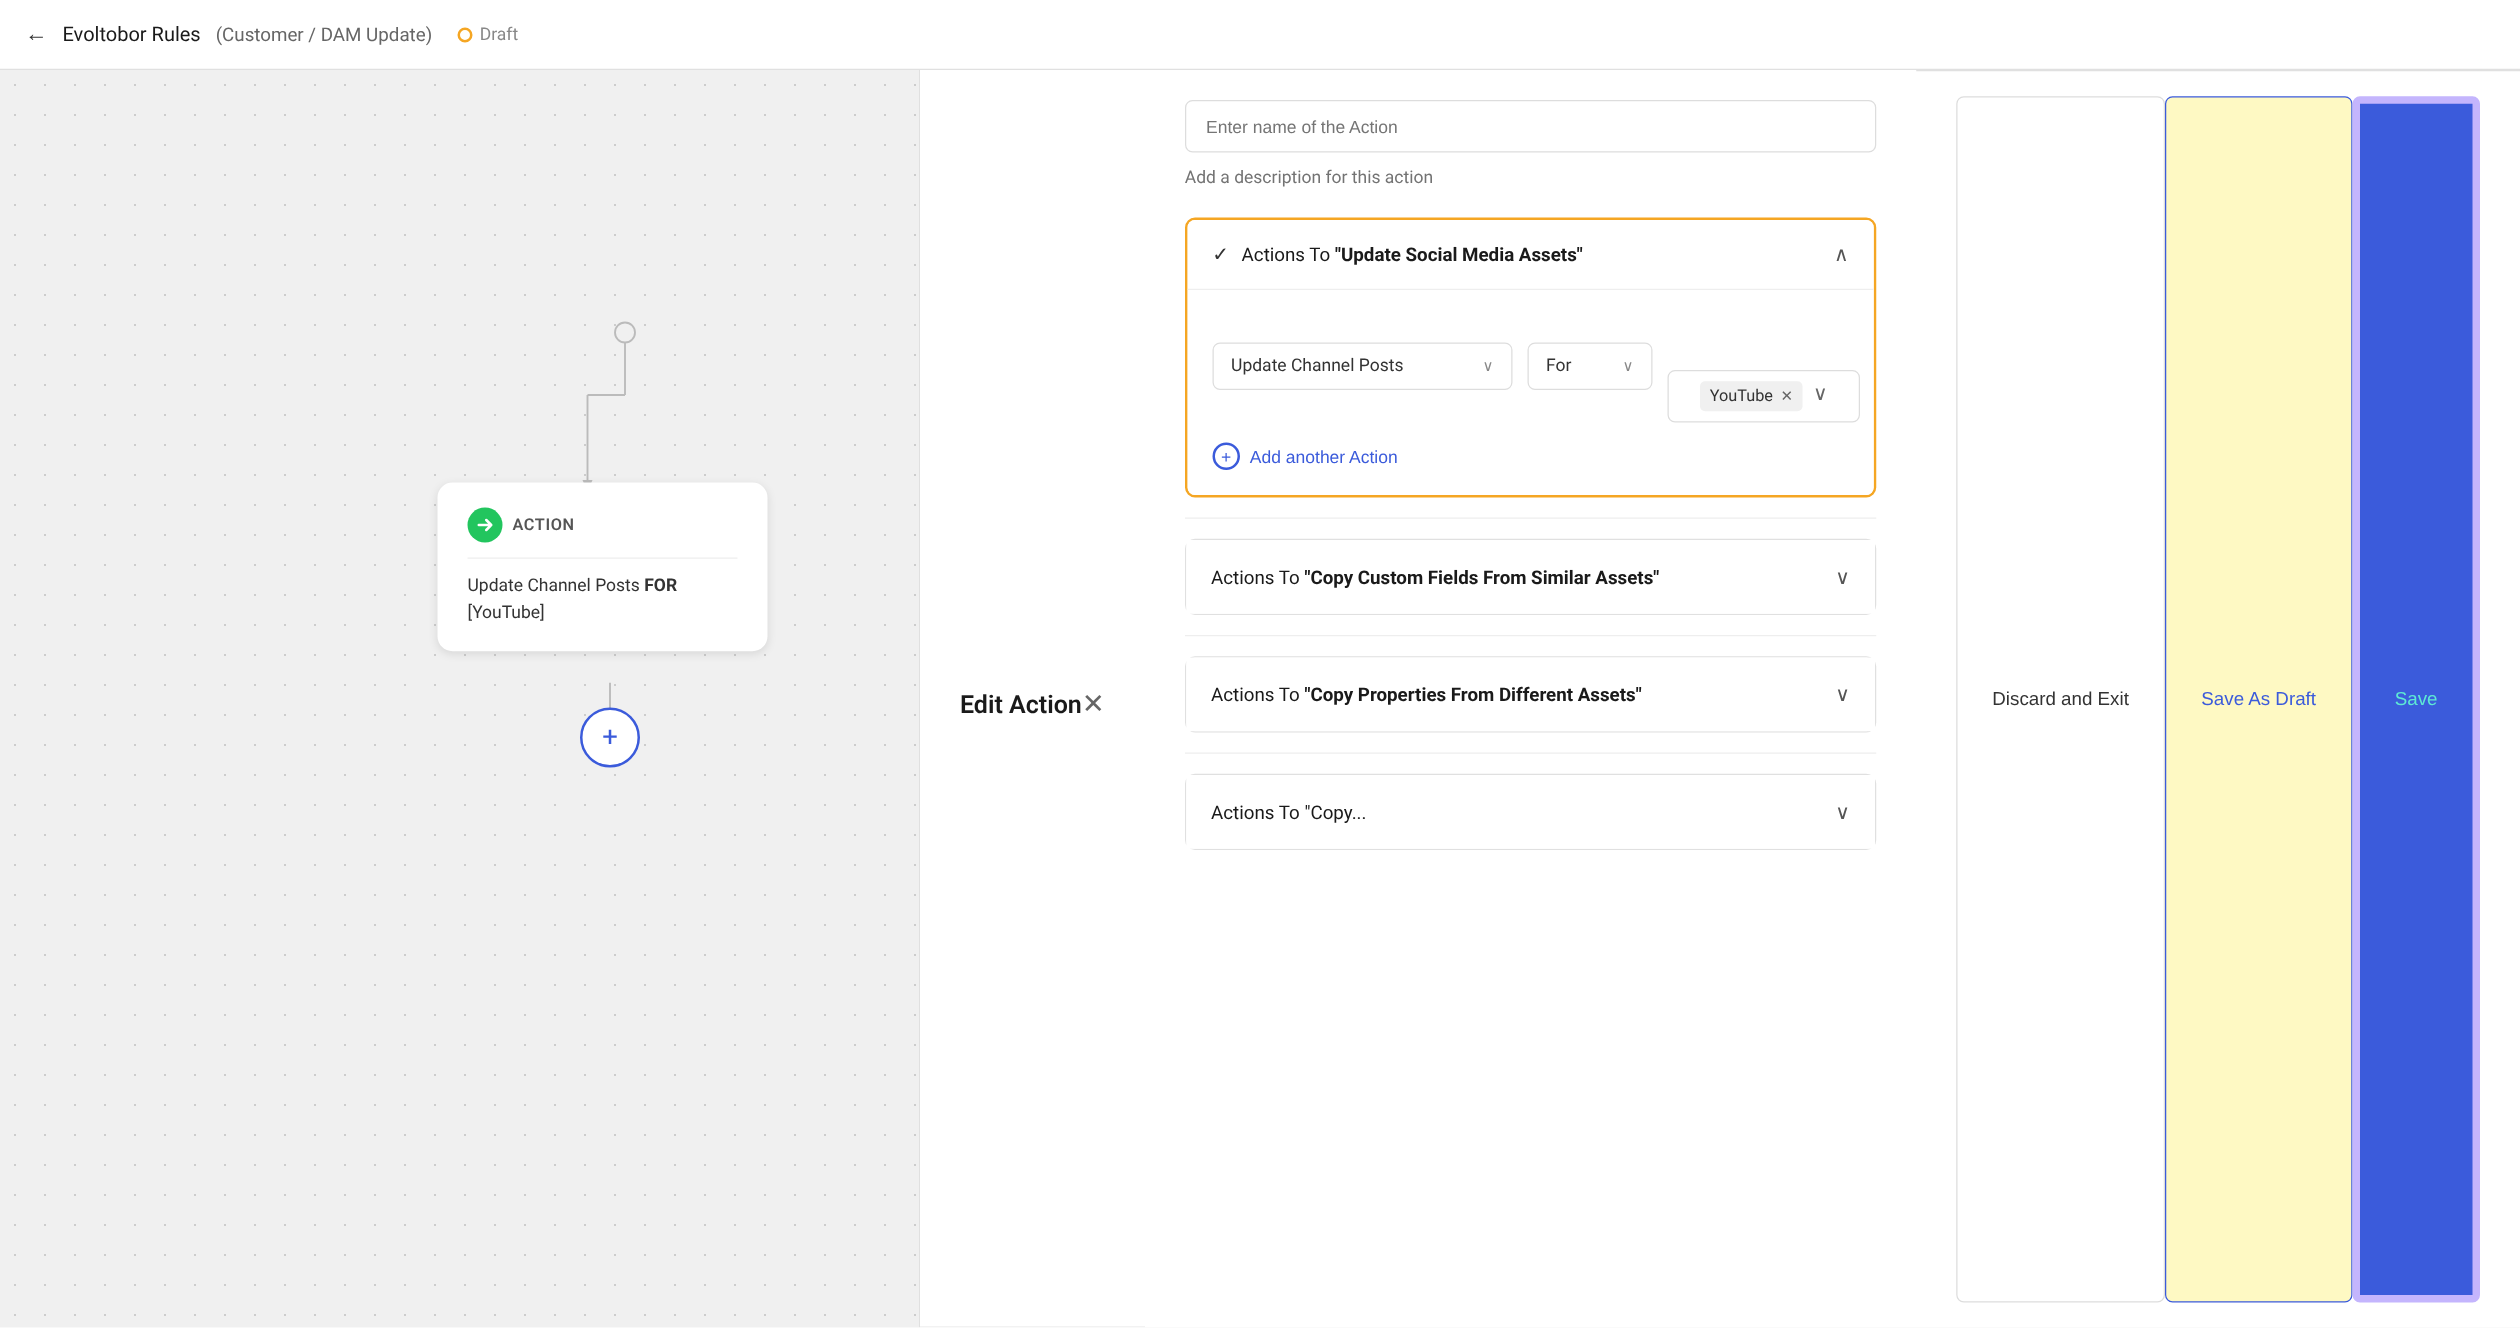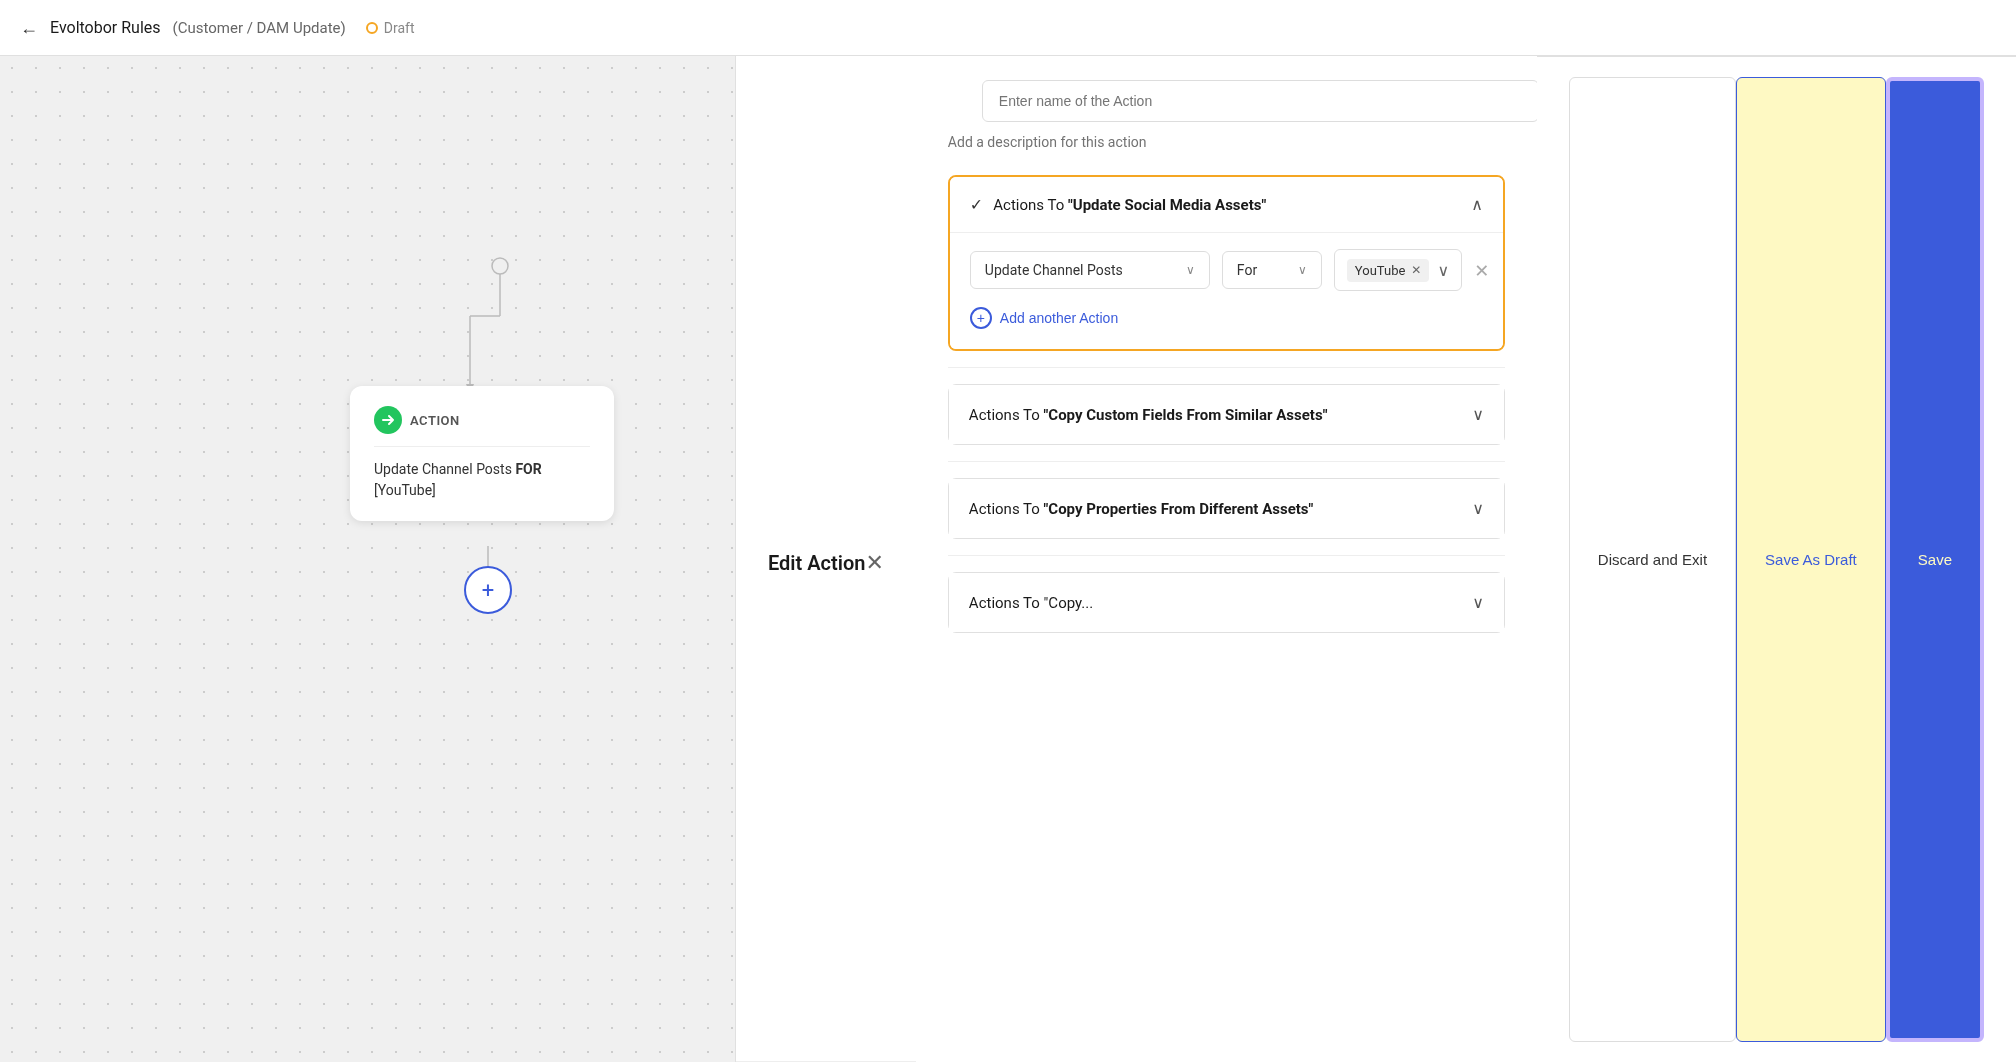--- a/index.html
+++ b/index.html
@@ -188,7 +188,6 @@
       font-size: 14px;
       color: #8b5cf6;
       outline: none;
-      margin-left: 34px;
     }
     .add-description-link {
       color: #737373;

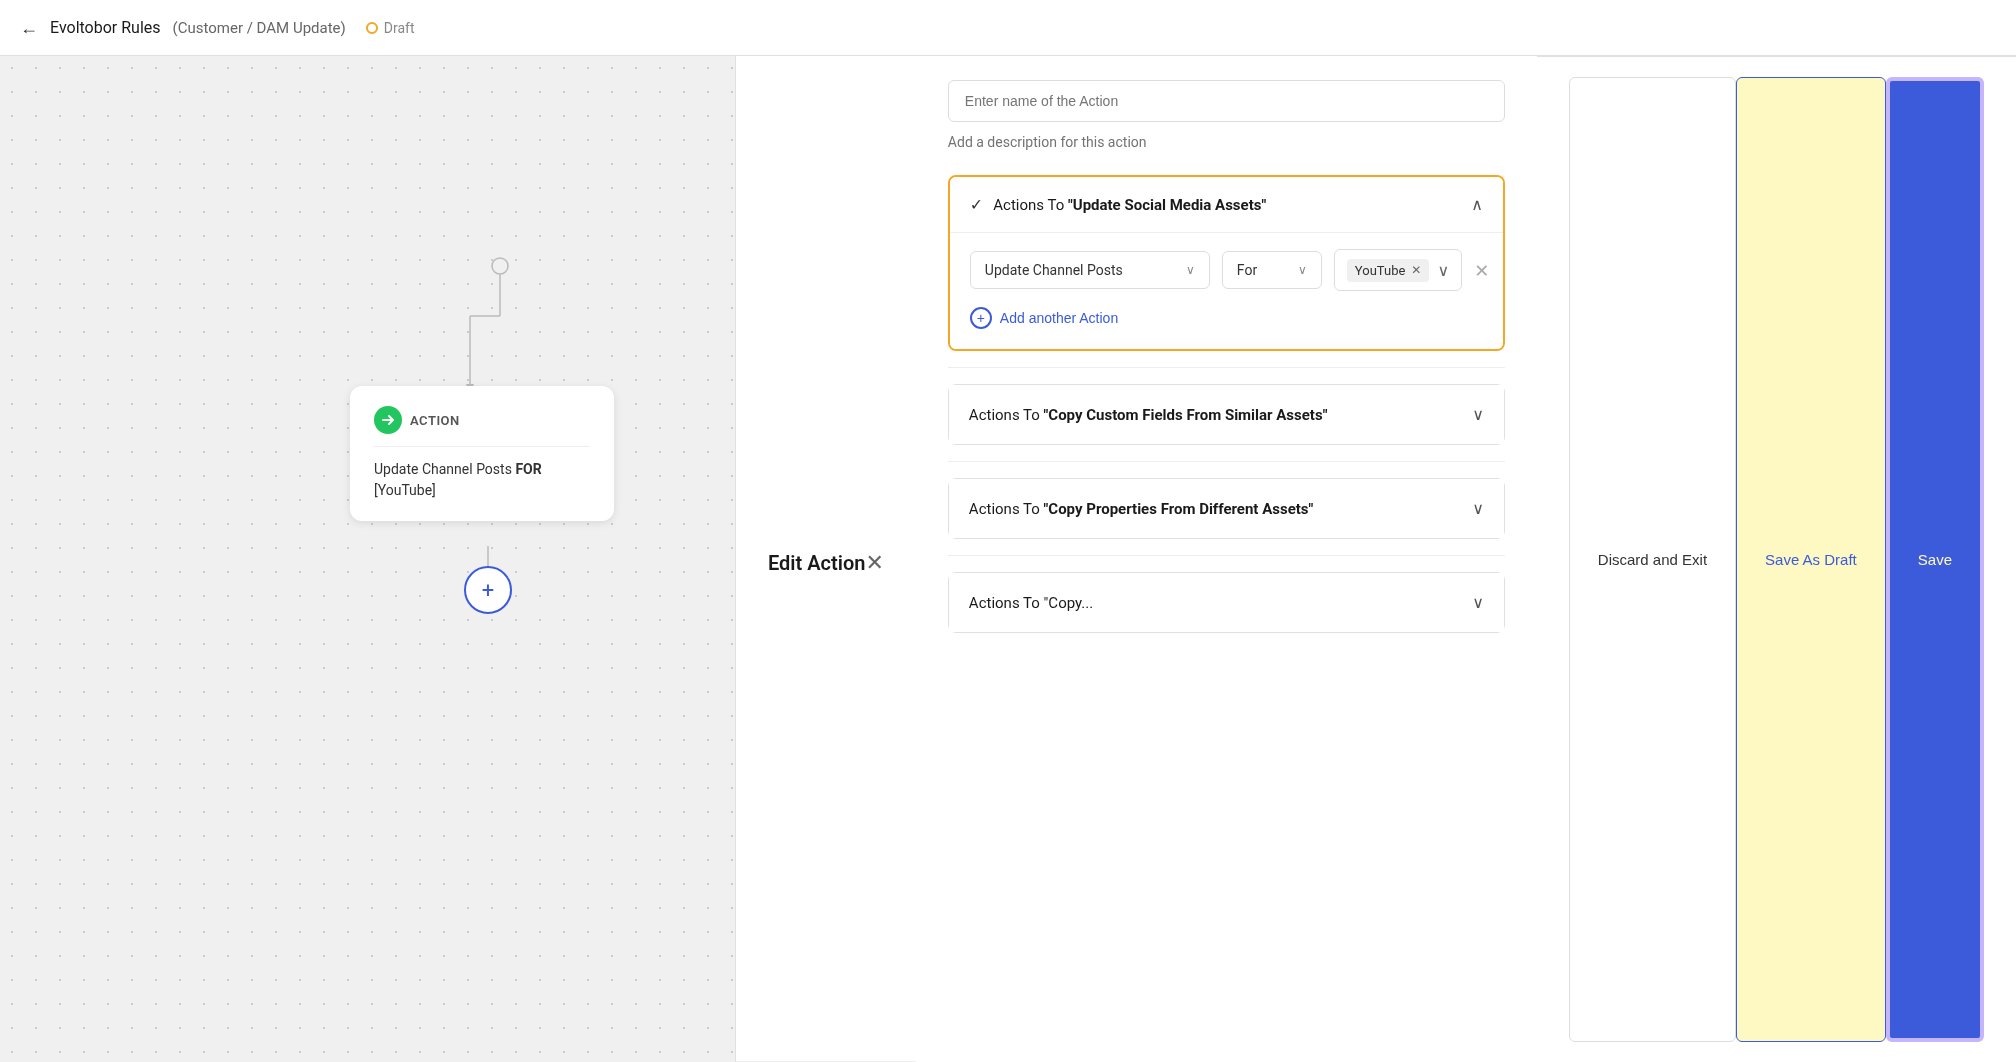--- a/index.html
+++ b/index.html
@@ -283,13 +283,13 @@
 
     .tags-input {
       flex: 1;
-      padding: 8px 12px;
+      padding: 8px 25px;
       border: 1px solid #ddd;
       border-radius: 6px;
       display: flex;
-      align-items: center;
       gap: 8px;
       min-height: 42px;
+      margin-top: 48px;
     }
     .tag {
       background: #f0f0f0;

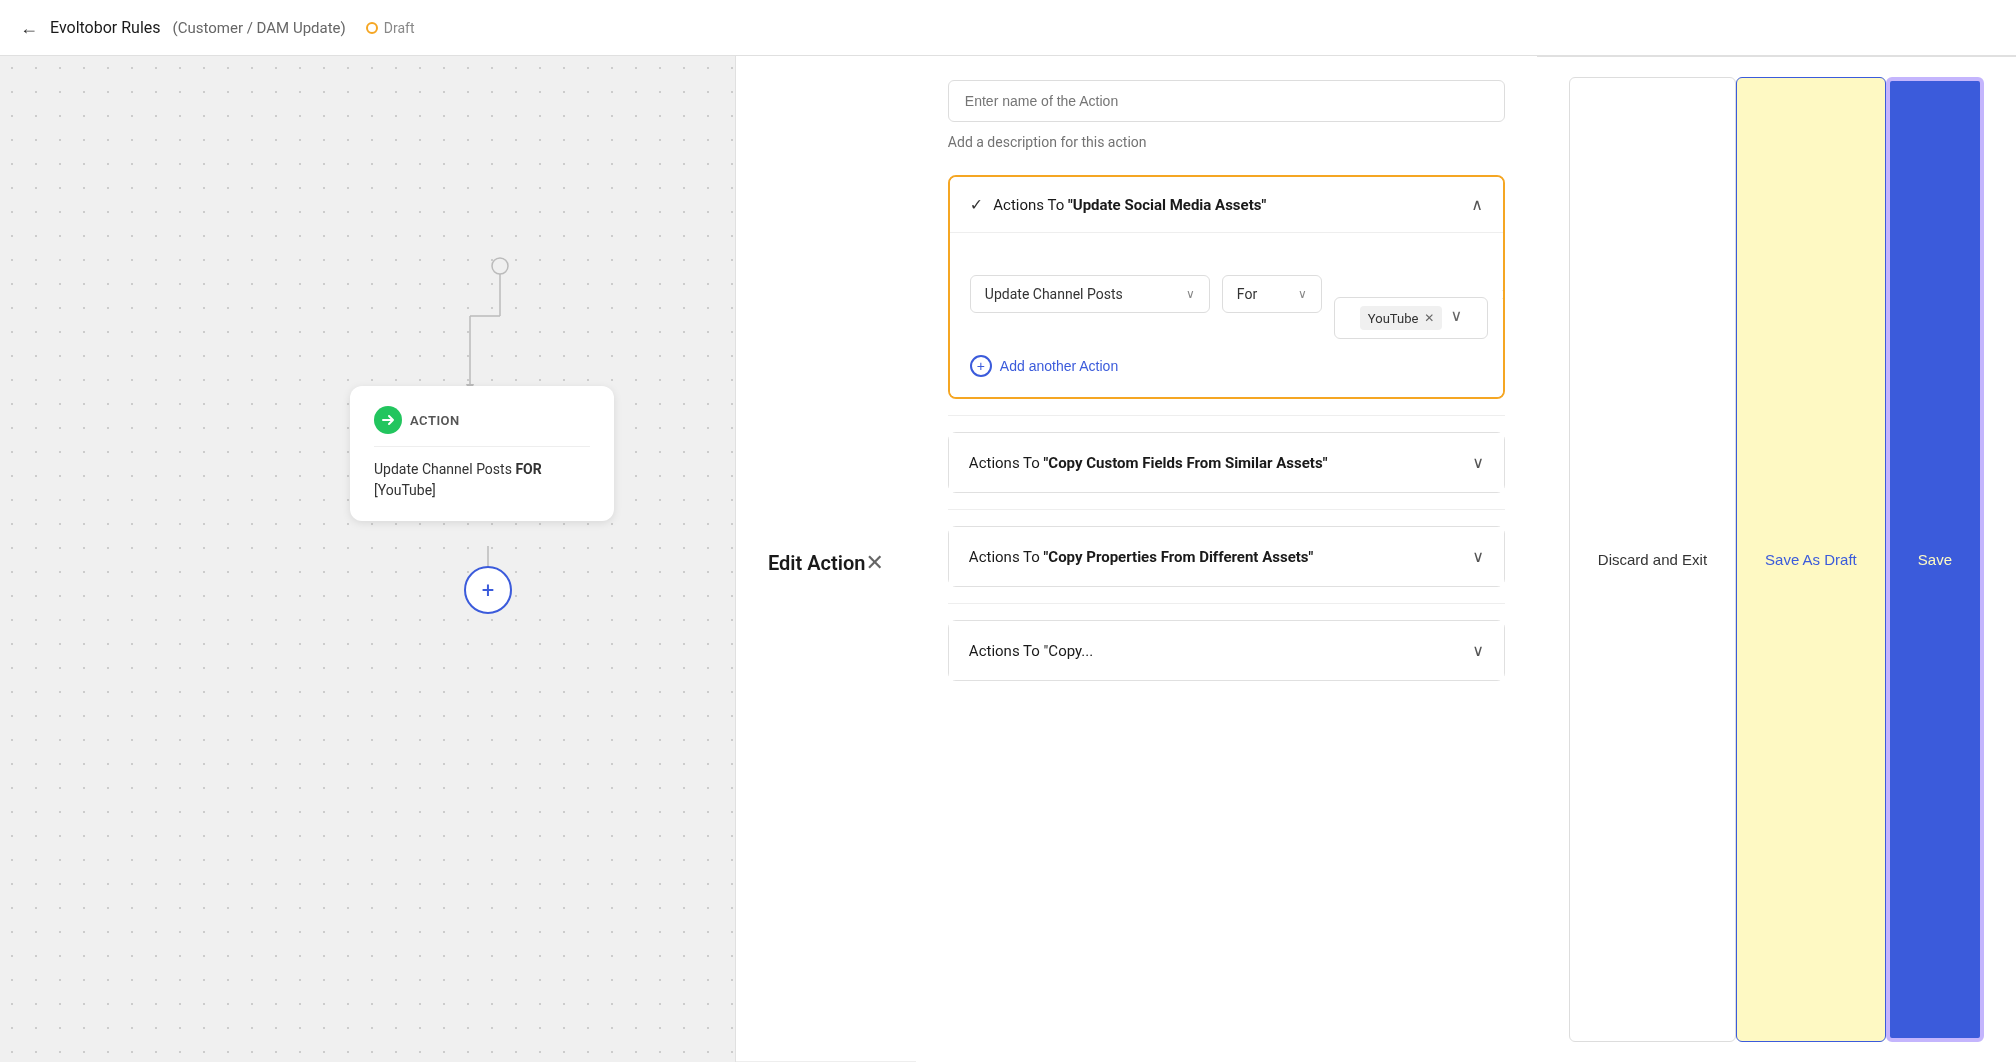--- a/index.html
+++ b/index.html
@@ -386,8 +386,8 @@
     }
     .btn-primary {
       background: #3b5bdb;
-      color: #fef9c3;
-      border: 4px solid #c4b5fd;
+      color: #5eead4;
+      border: 6px solid #c4b5fd;
     }
 
     .divider {

